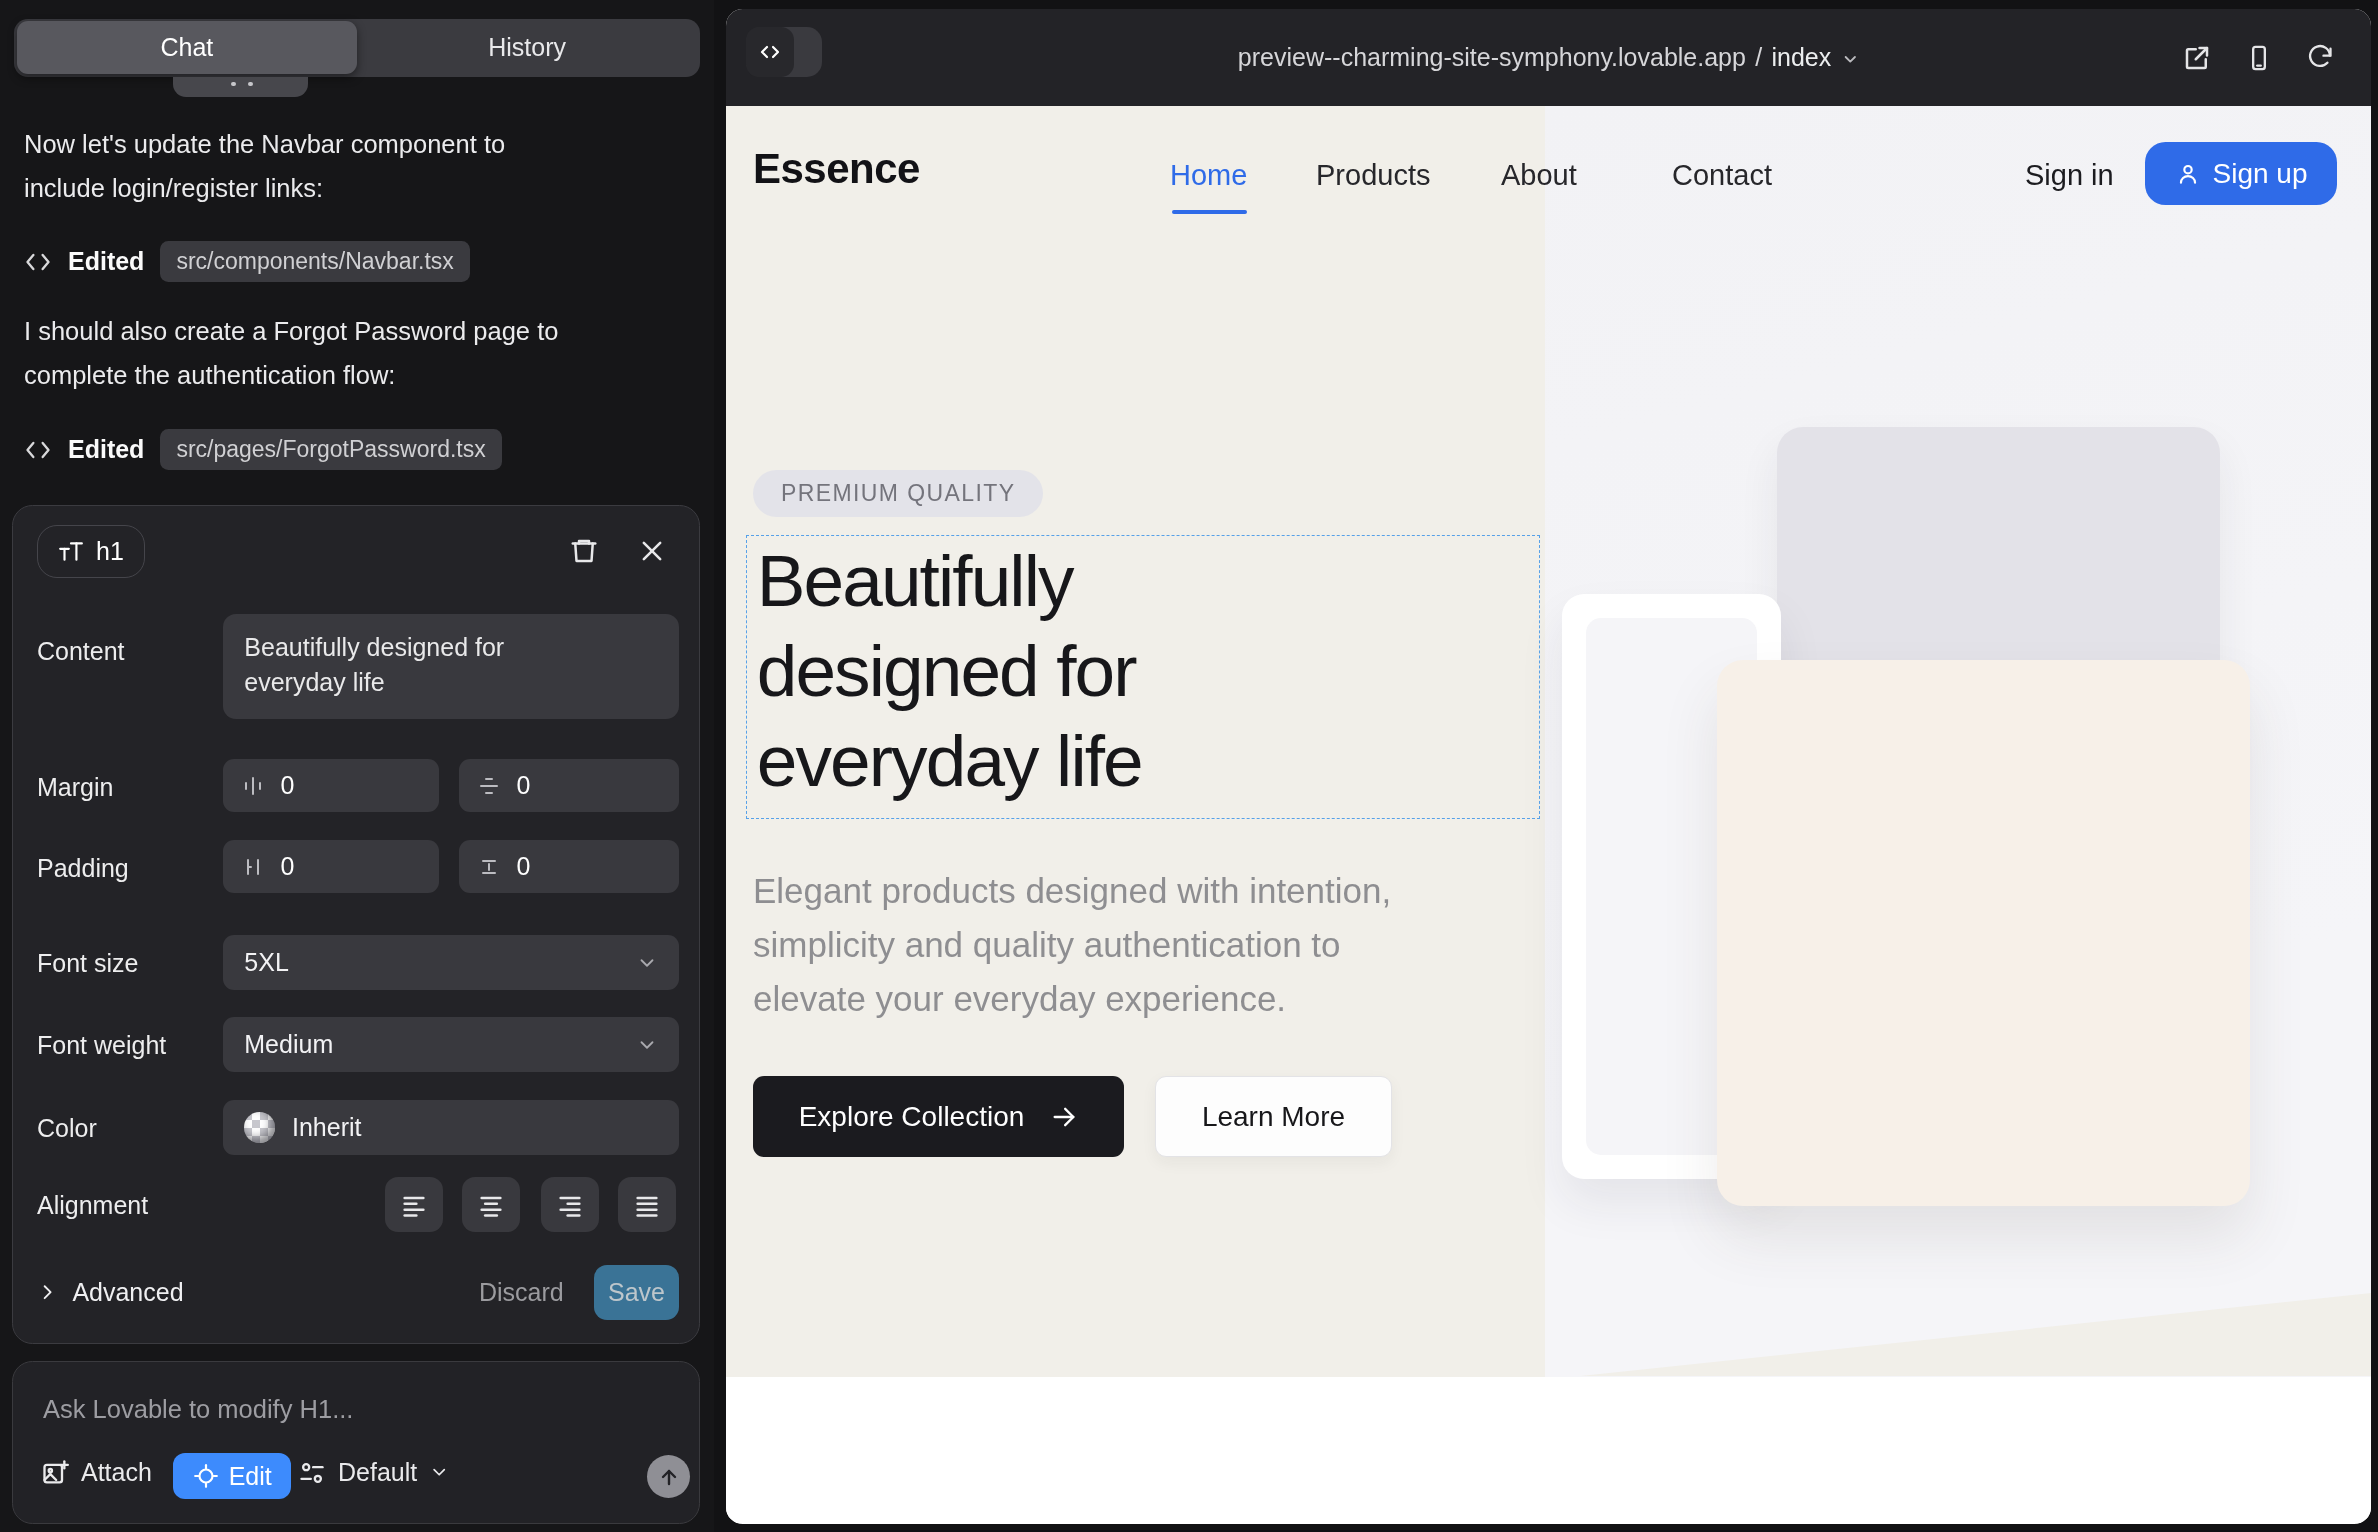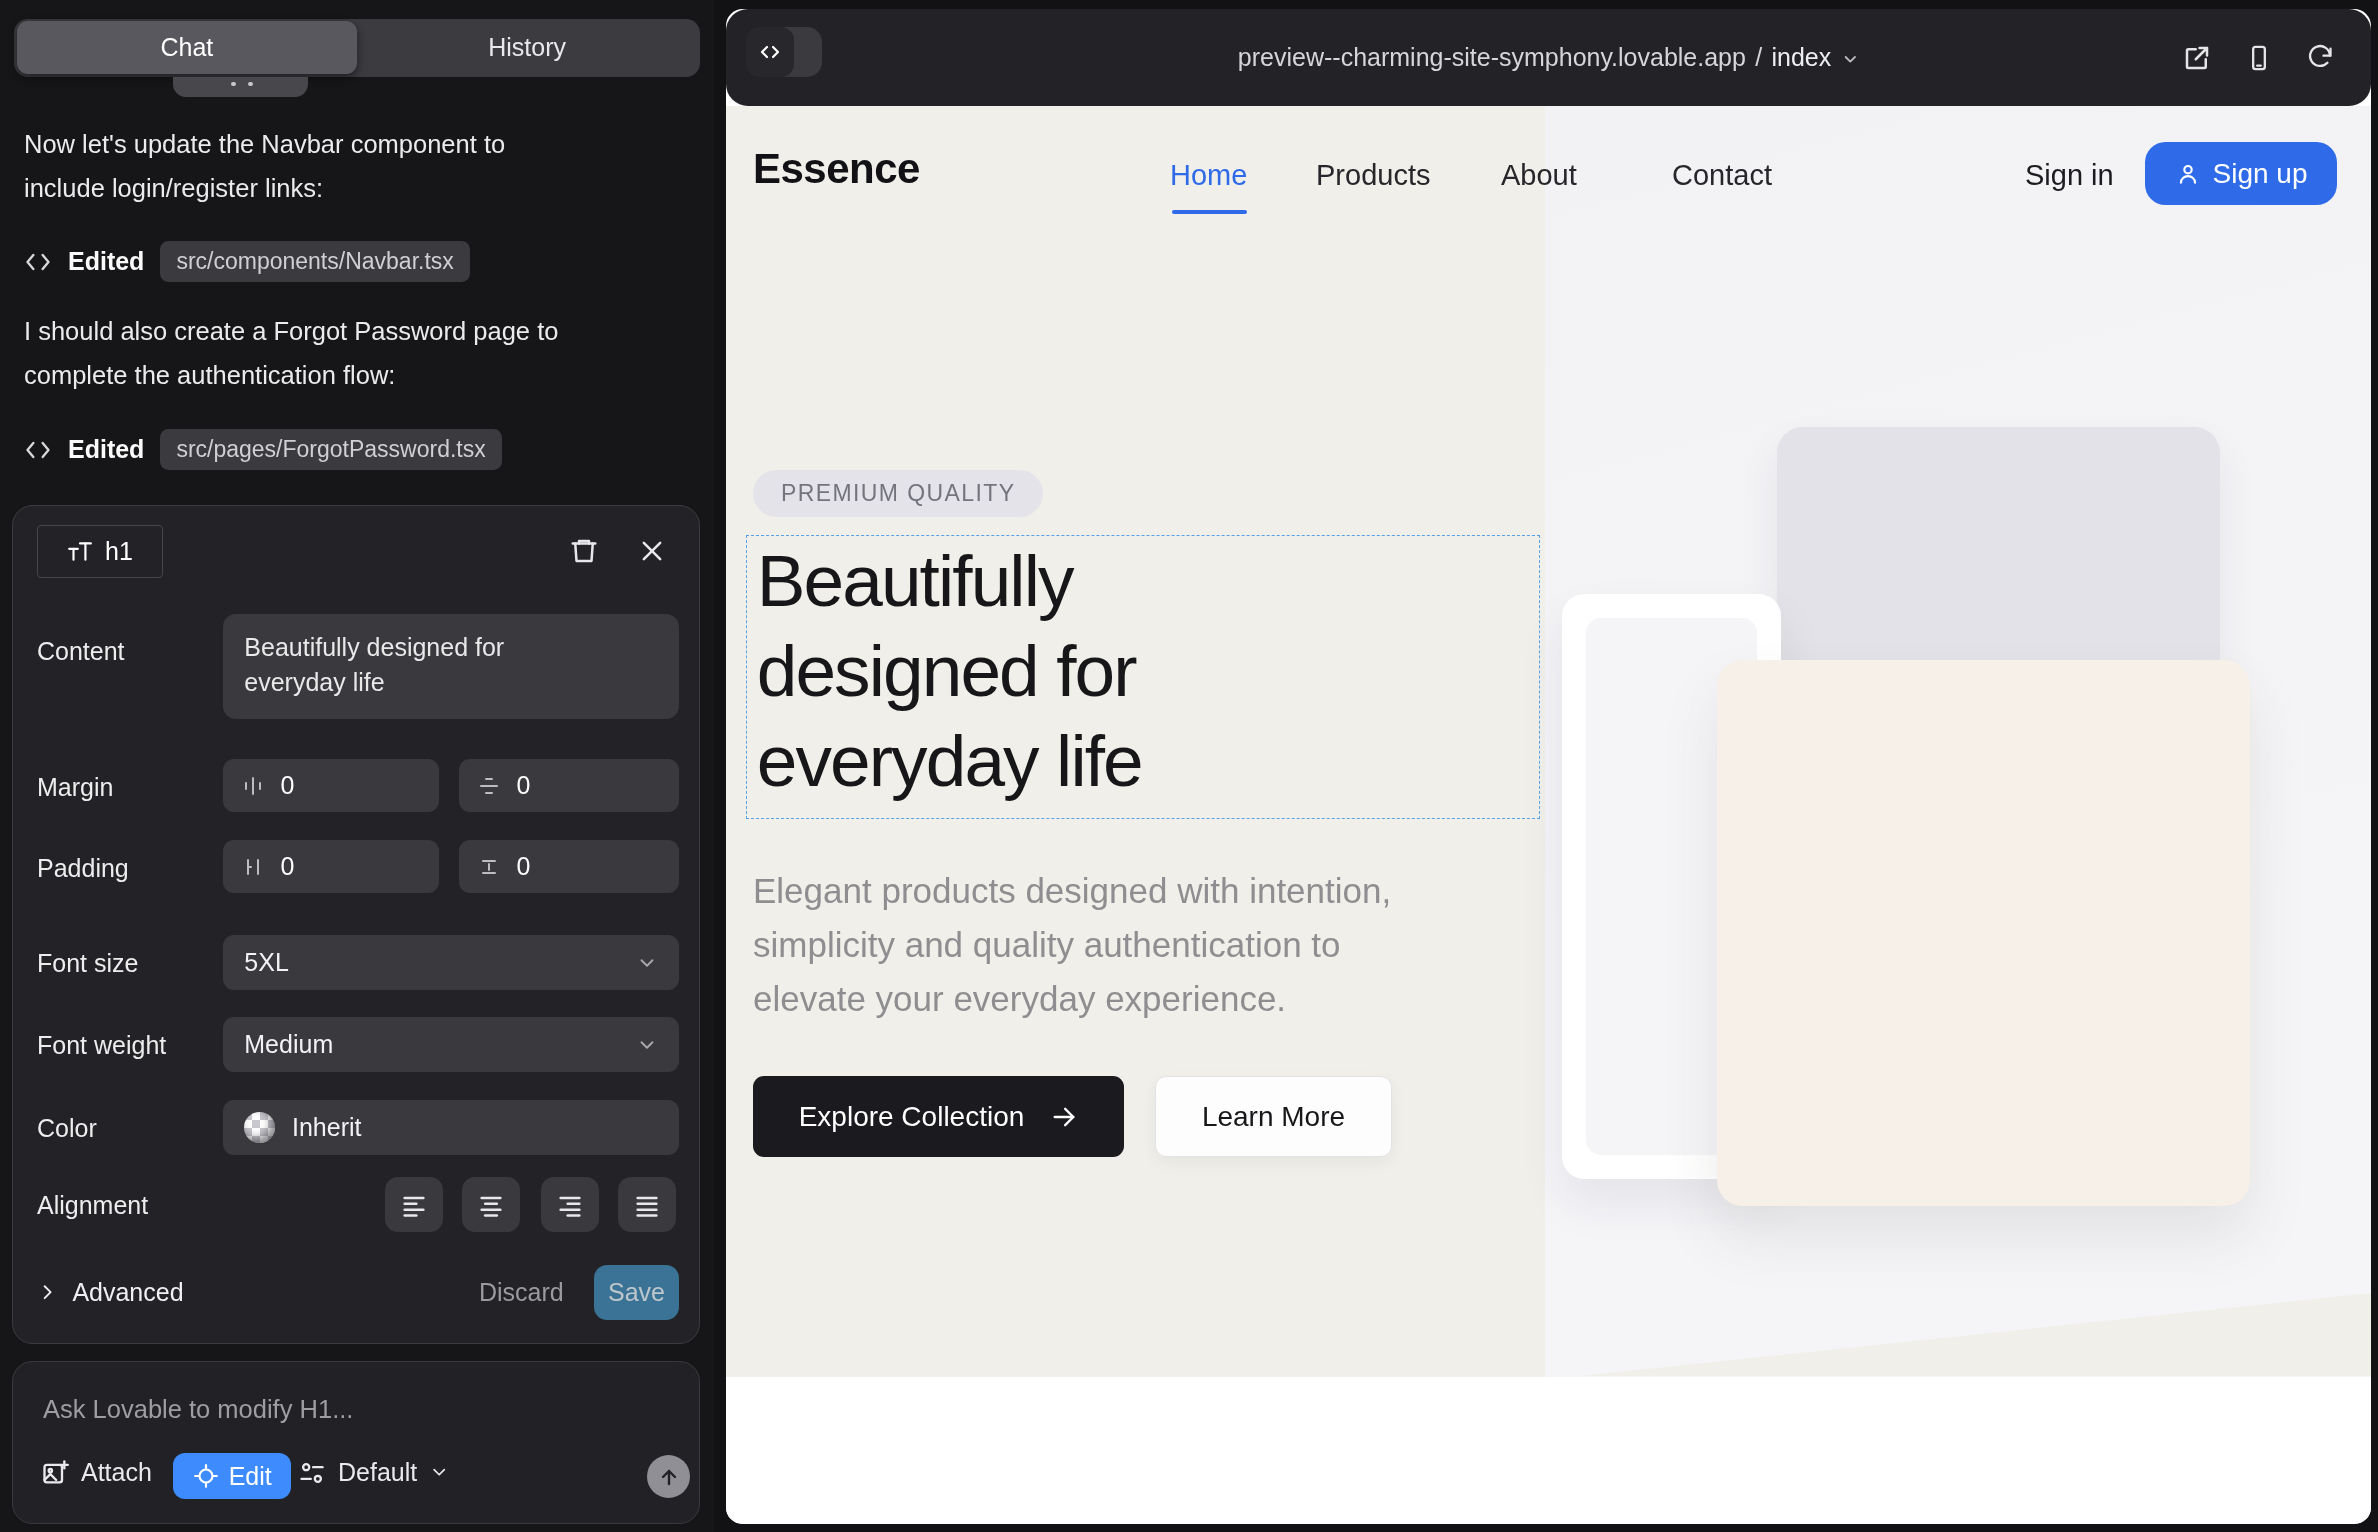--- a/index.html
+++ b/index.html
@@ -101,7 +101,7 @@
   
   .preview { position:absolute; left:726px; top:9.3px; width:1645px; height:1515px;
              border-radius:16.7px; overflow:hidden; background:#ffffff; }
-  .topbar { position:absolute; left:0; top:0; width:100%; height:97px; background:#232327;border-radius:22px; }
+  .topbar { position:absolute; left:0; top:0; width:100%; height:97px; background:#232327; }
   .code-toggle { position:absolute; left:19.5px; top:17.6px; width:76px; height:50px;
                  background:#3a3a3f; border-radius:15px; cursor:pointer; }
   .code-seg { position:absolute; left:0; top:0; width:48px; height:50px; background:#28282c;

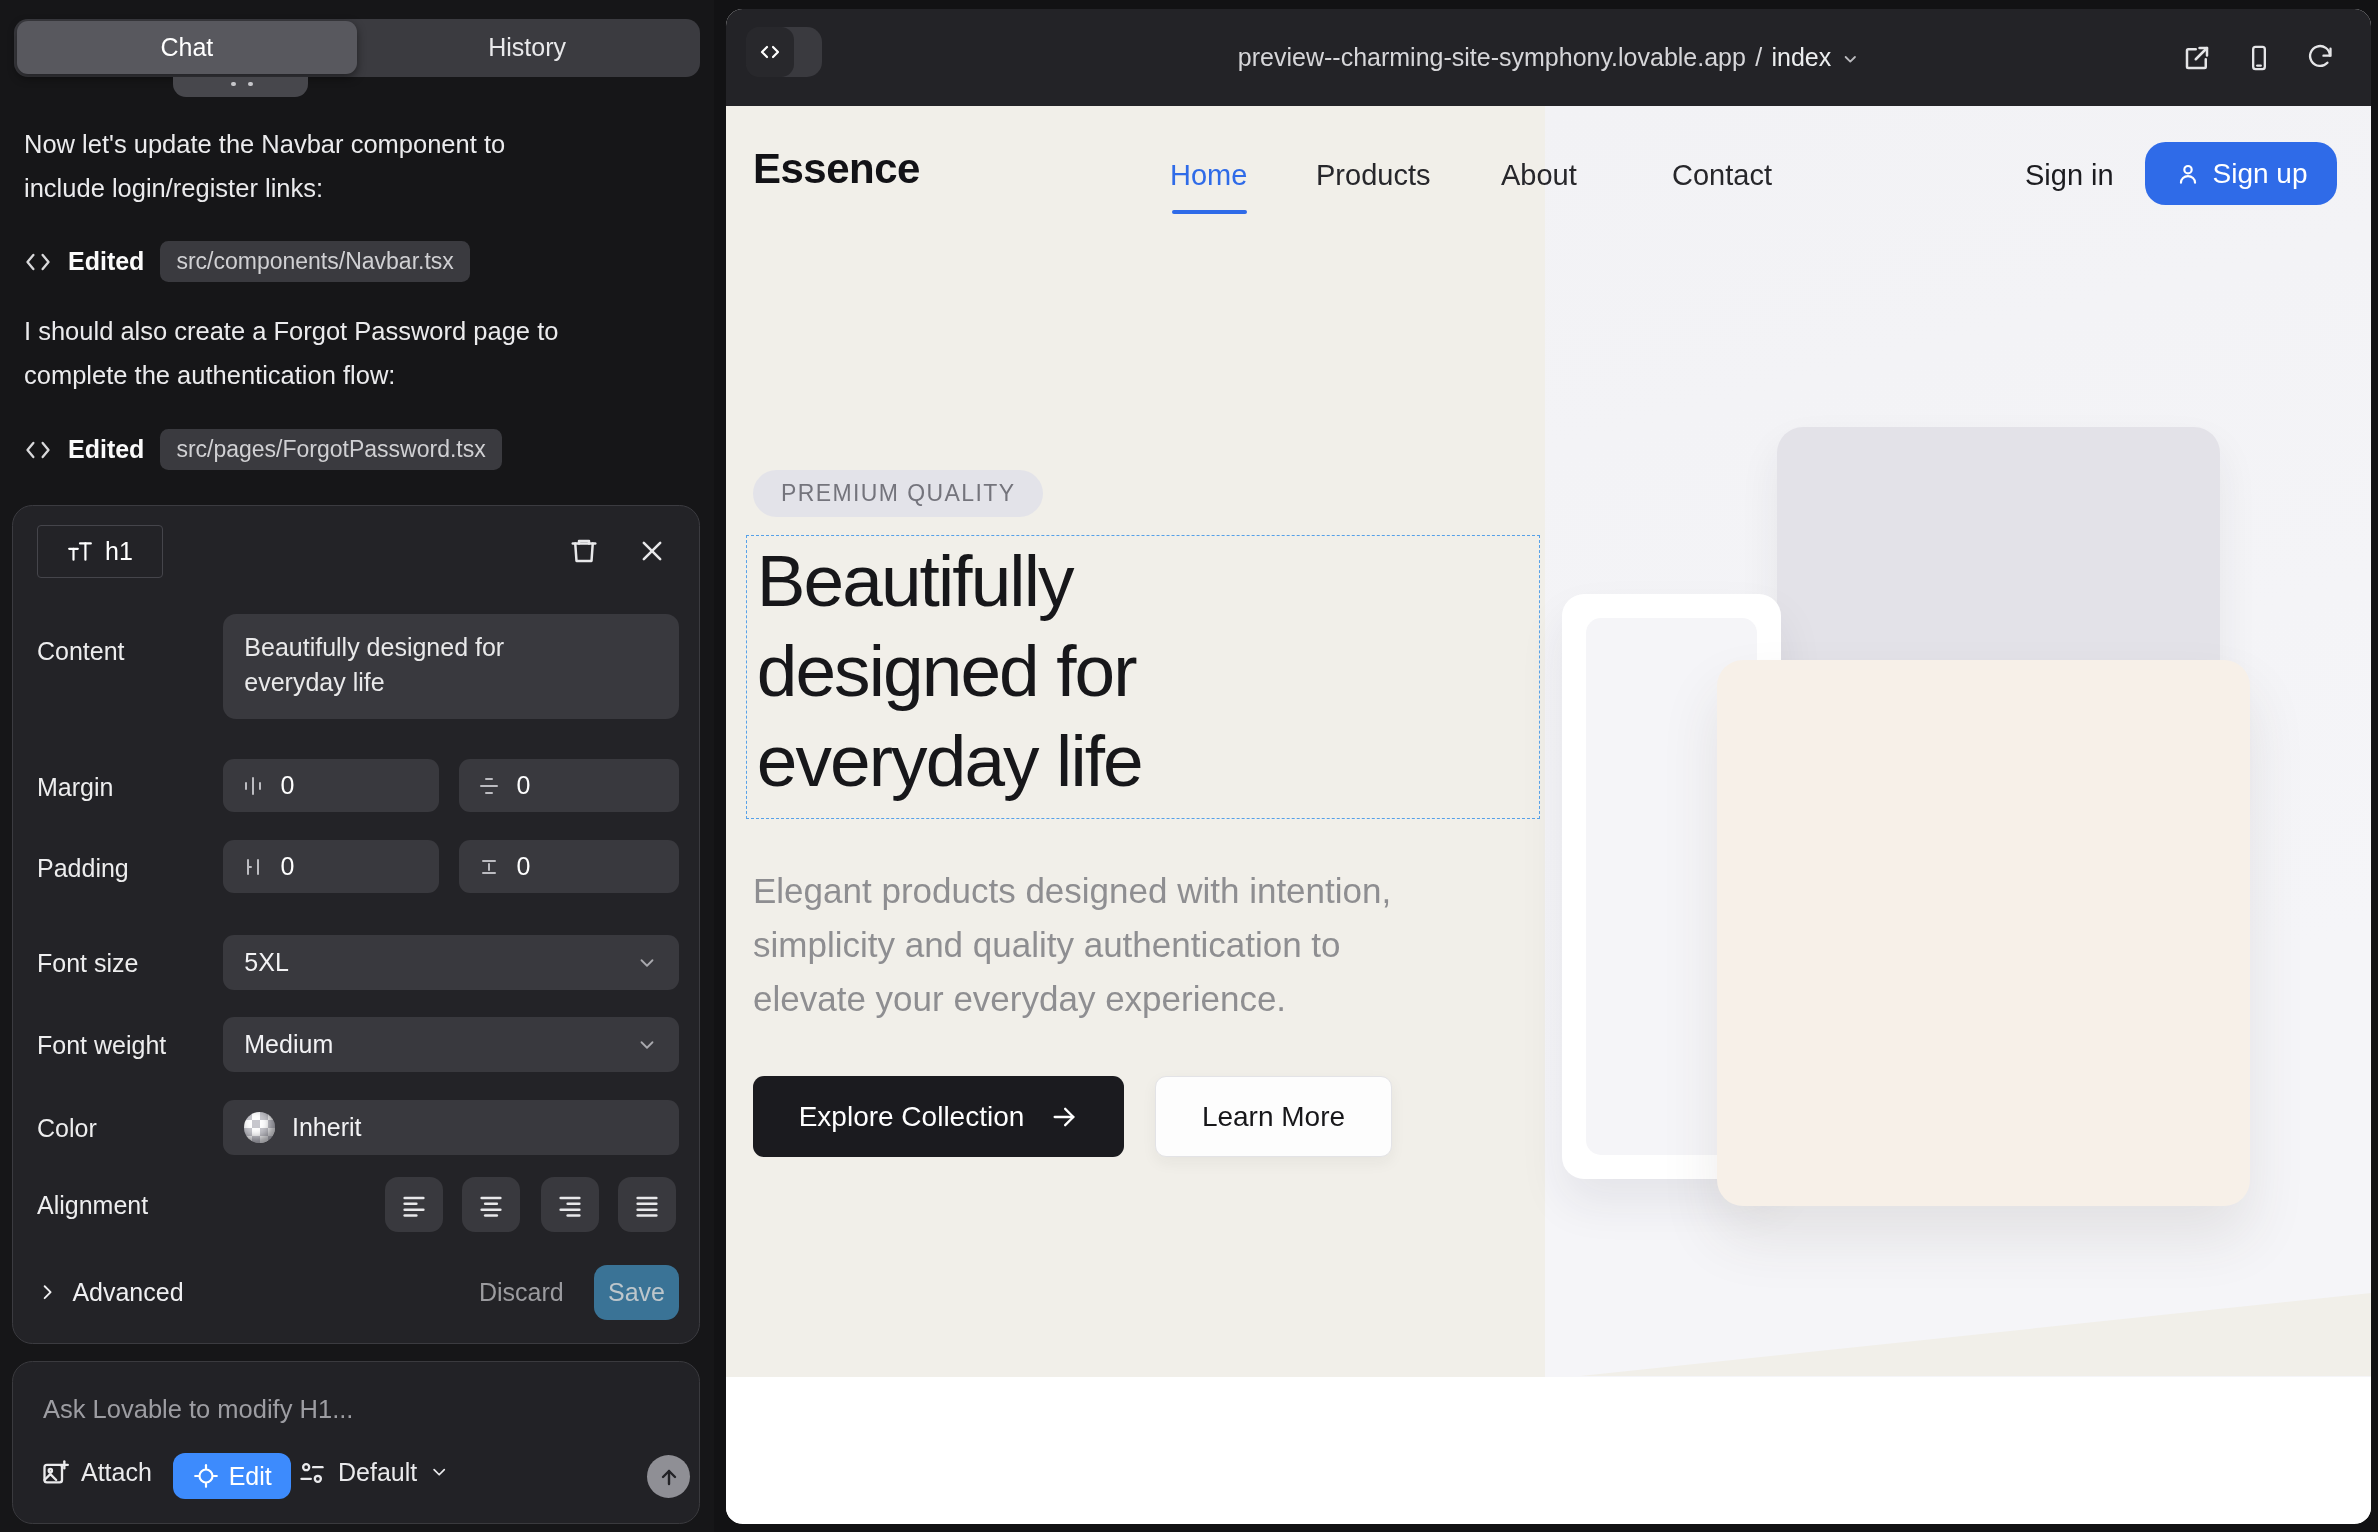--- a/index.html
+++ b/index.html
@@ -37,8 +37,8 @@
   
   .editor { position:absolute; left:12px; top:505px; width:688px; height:839px;
             background:#232327; border:1.4px solid #3b3b40; border-radius:20.4px; }
-  .chip { position:absolute; left:24px; top:18.6px; height:53px; padding:0 29px;
-          border:1.4px solid #45454b; border-radius:4px; display:flex; align-items:center; gap:12px;
+  .chip { position:absolute; left:24px; top:18.6px; height:53px; padding:0 20px;
+          border:1.4px solid #45454b; border-radius:20px; display:flex; align-items:center; gap:12px;
           color:#fff; font-size:25px; }
   .icon-btn { position:absolute; top:26px; width:37px; height:37px; display:flex; align-items:center;
               justify-content:center; cursor:pointer; color:#e8e8ea; }

